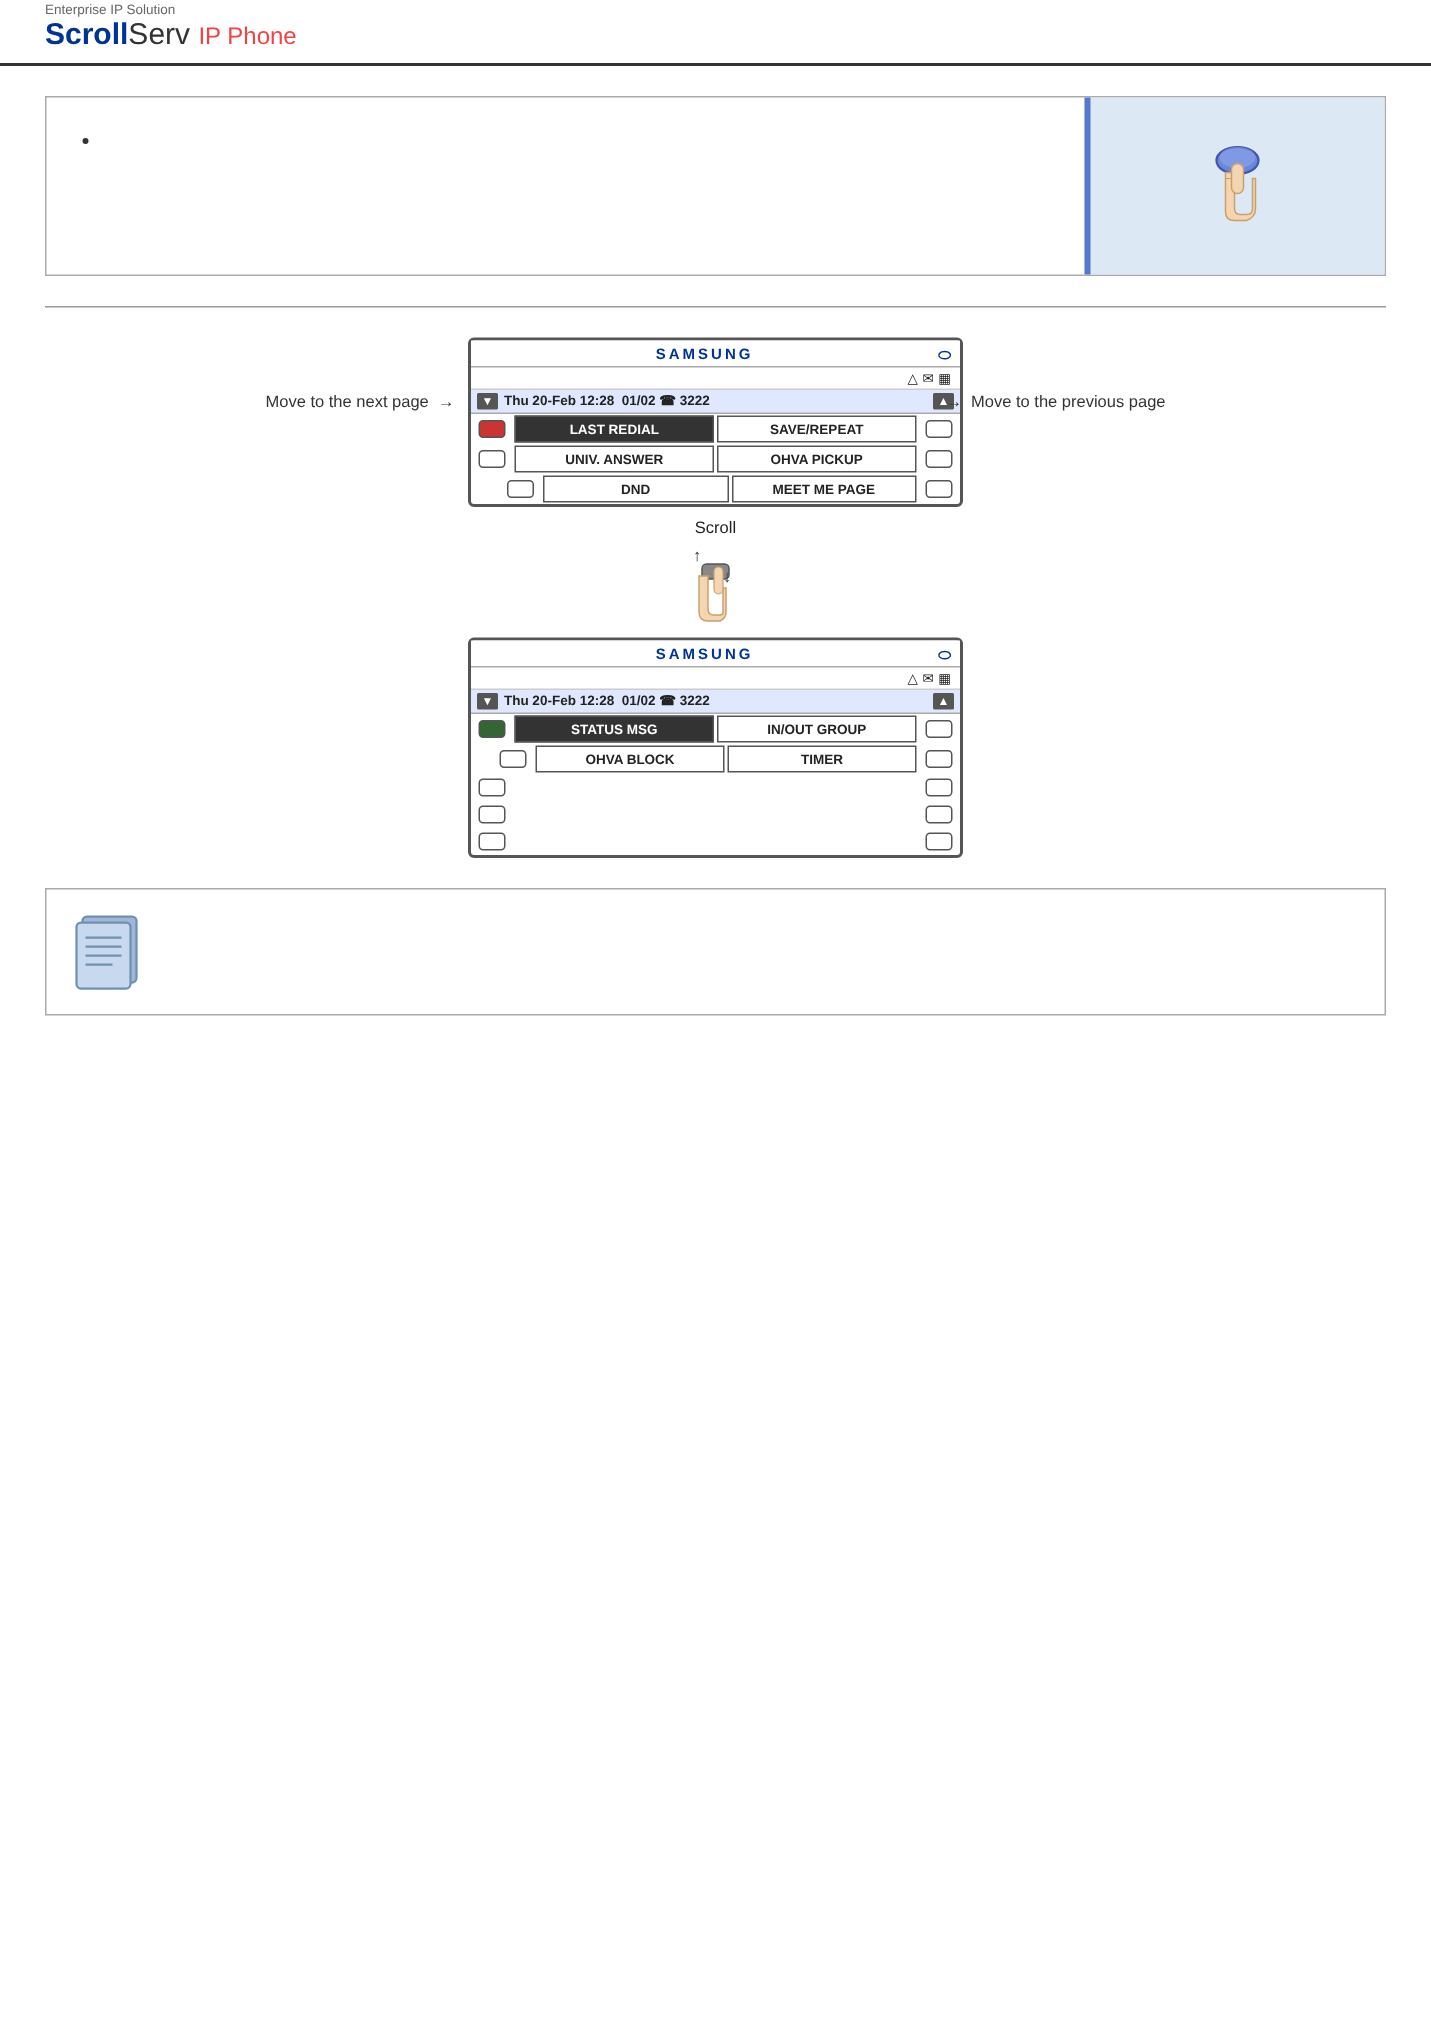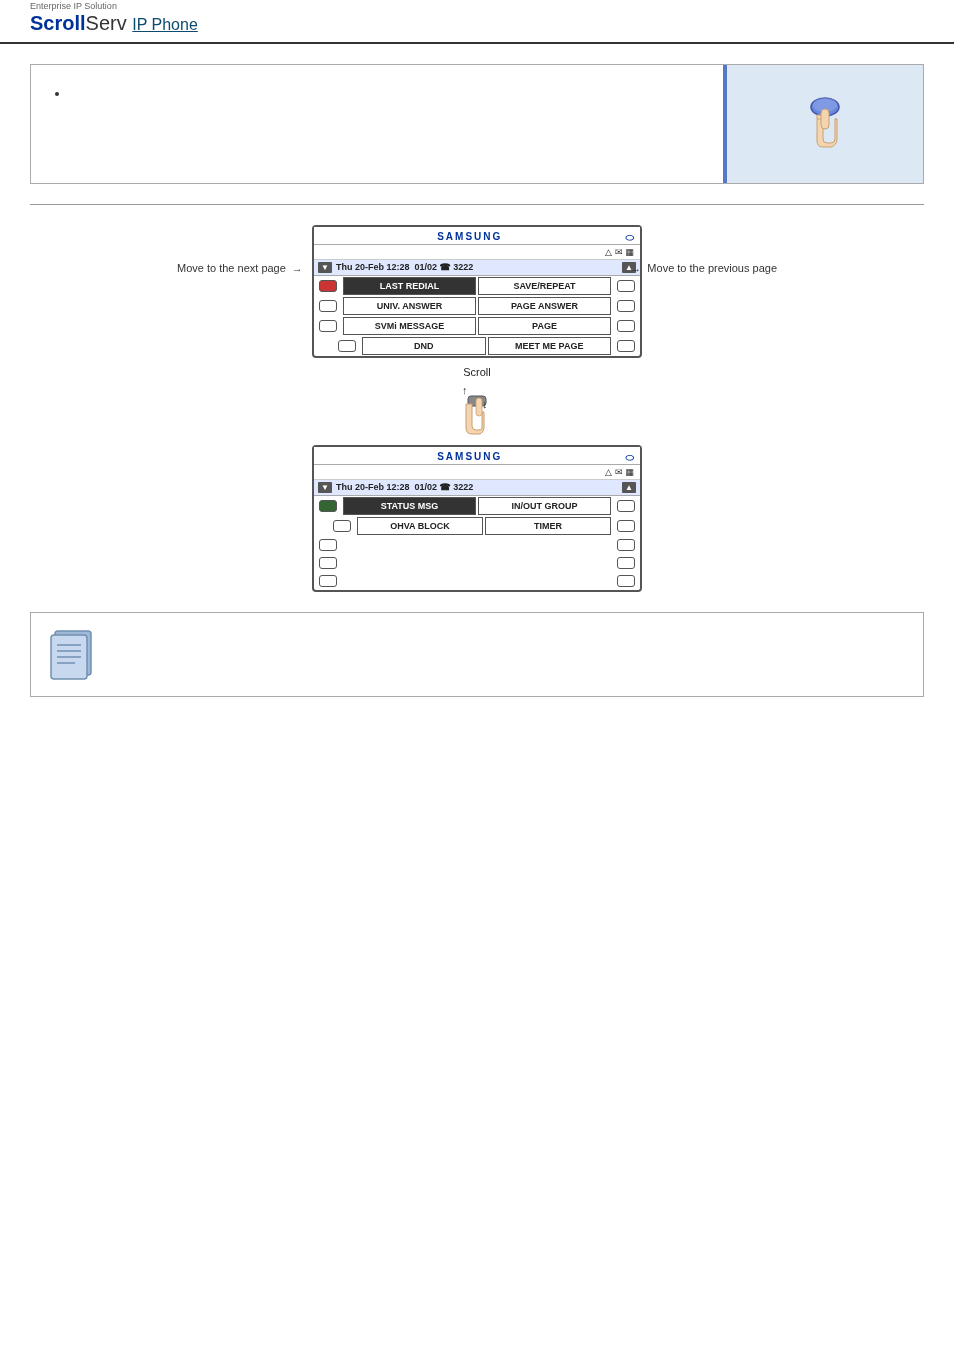--- a/index.html
+++ b/index.html
@@ -261,7 +261,7 @@
     <div>
       <span class="header-logo">
         <b>Scroll</b><span>Serv</span>
-        <span style="font-size:16px;font-weight:normal;color:#0c4a6e;text-decoration:underline;"> IP Phone</span>
+        <span style="font-size:16px;font-weight:normal;color:#ef4444;"> IP Phone</span>
       </span>
     </div>
   </div>

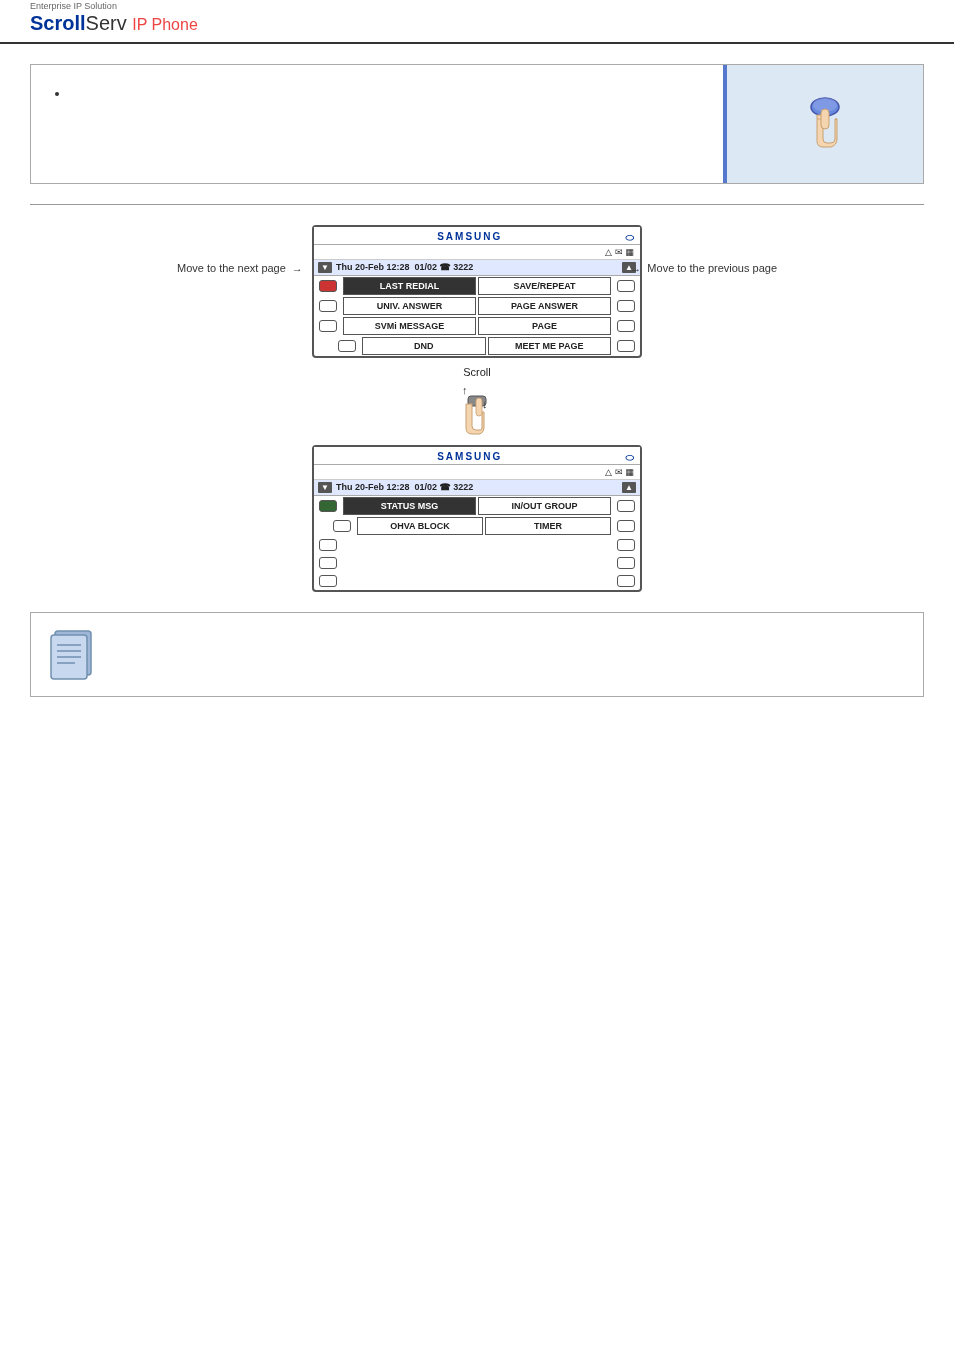--- a/index.html
+++ b/index.html
@@ -338,7 +338,7 @@
                 <div class="round-btn"></div>
               </div>
             <div class="soft-btn">UNIV. ANSWER</div>
-            <div class="soft-btn">PAGE ANSWER</div>
+            <div class="soft-btn">OHVA PICKUP</div>
             <div class="side-btn">
                 <div class="round-btn"></div>
               </div>

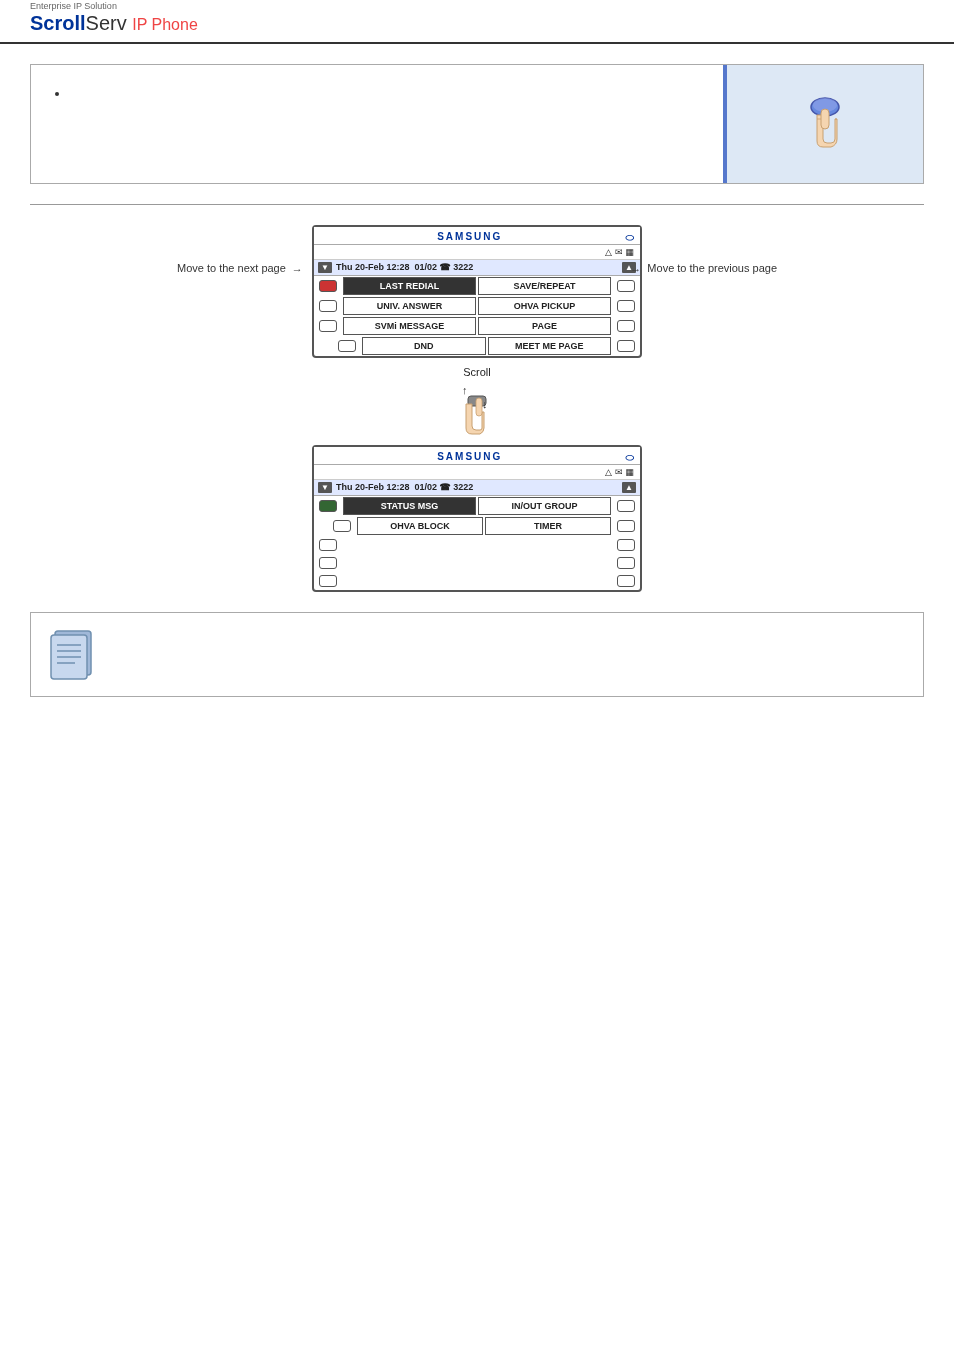--- a/index.html
+++ b/index.html
@@ -344,16 +344,6 @@
               </div>
           </div>
 
-          <div style="display:grid;grid-template-columns:28px 1fr 1fr 28px;align-items:center;">
-            <div class="side-btn">
-                <div class="round-btn"></div>
-              </div>
-            <div class="soft-btn">SVMi MESSAGE</div>
-            <div class="soft-btn">PAGE</div>
-            <div class="side-btn">
-                <div class="round-btn"></div>
-              </div>
-          </div>
 
           <div style="display:grid;grid-template-columns:28px 1fr 1fr 28px;align-items:center;padding-left:19px;">
             <div class="side-btn">

